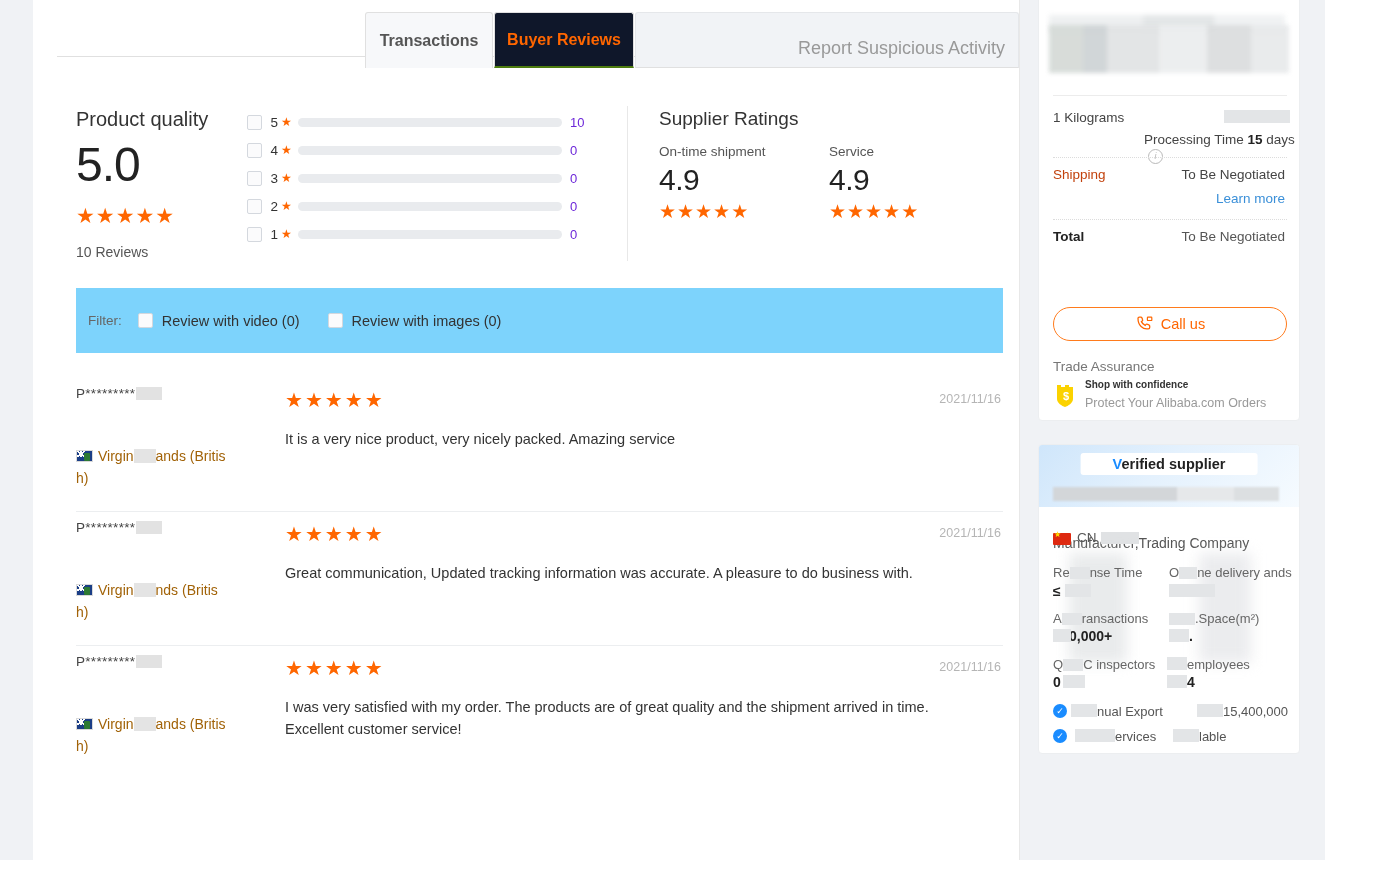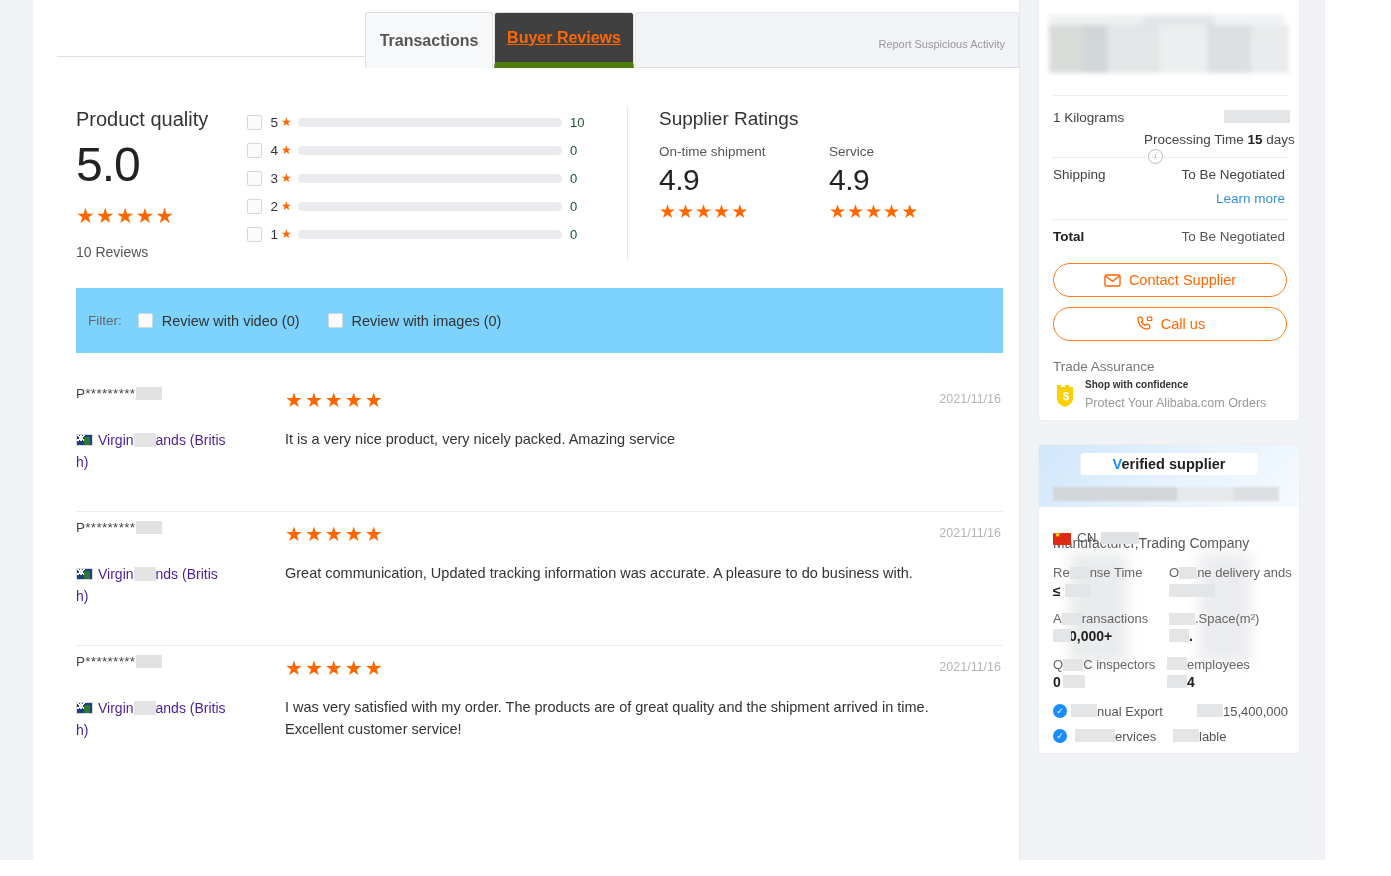--- a/index.html
+++ b/index.html
@@ -28,7 +28,7 @@
     font-size:16px;font-weight:bold;color:#555;
     box-sizing:border-box;
   }
-  .tab.active{background:#404040;color:#ff6600;border-bottom:6px solid #4d7c0f;text-decoration:underline;}
+  .tab.active{background:#0f172a;color:#ff6600;border-bottom:2px solid #4d7c0f;}
   .tab.filler{background:#f1f3f6;border:1px solid #e5e7ea;border-bottom:1px solid #e0e0e0;}
   .report-link{
     position:absolute;right:14px;top:26px;

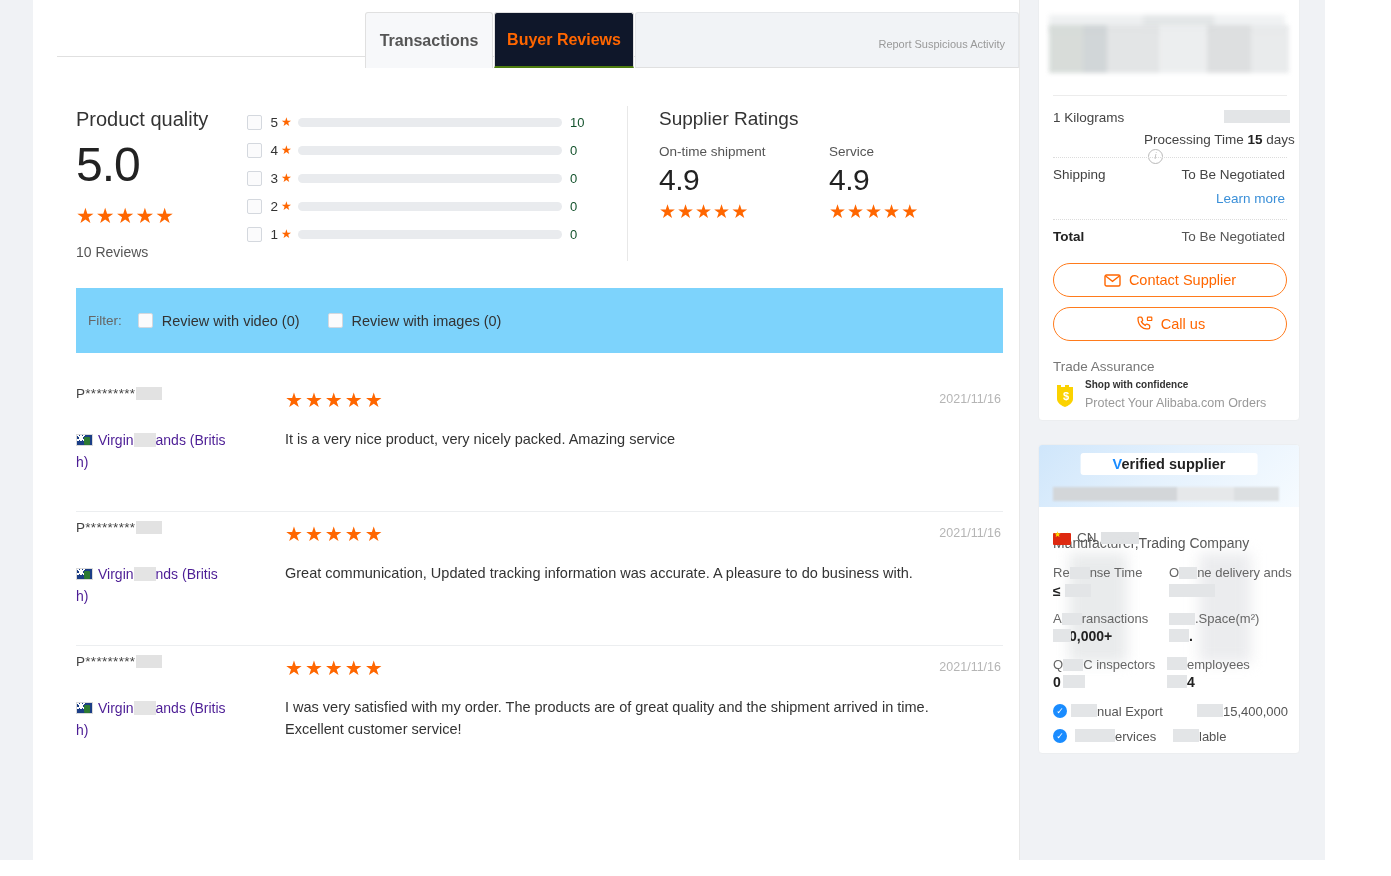--- a/index.html
+++ b/index.html
@@ -32,7 +32,7 @@
   .tab.filler{background:#f1f3f6;border:1px solid #e5e7ea;border-bottom:1px solid #e0e0e0;}
   .report-link{
     position:absolute;right:14px;top:26px;
-    font-size:11px;color:#999;cursor:pointer;
+    font-size:18px;color:#999;cursor:pointer;
   }
 
   

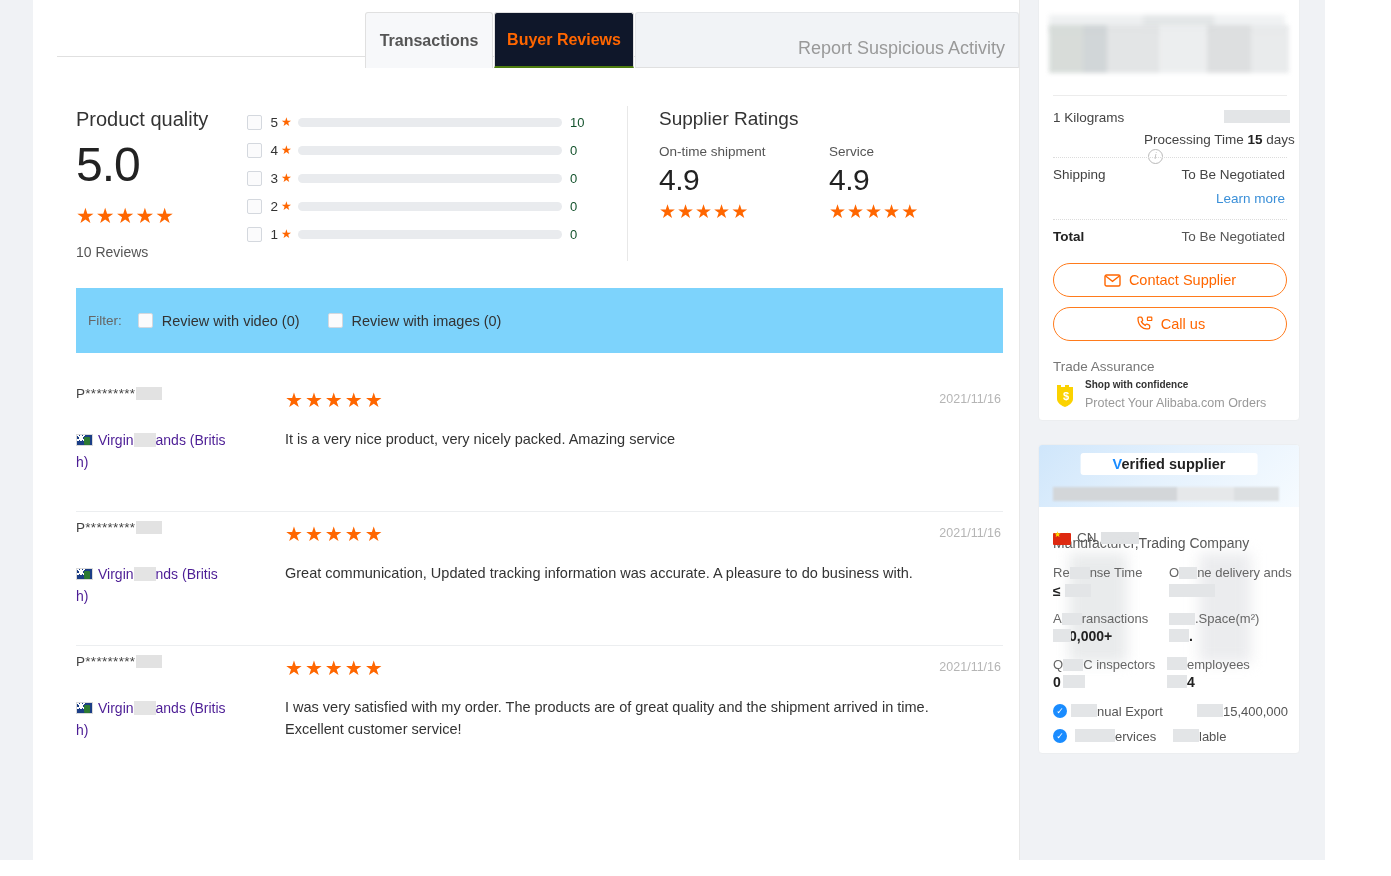--- a/index.html
+++ b/index.html
@@ -52,7 +52,7 @@
   .bar-star{color:#ff6600;font-size:12px;margin:0 6px 0 3px;}
   .bar-track{flex:1;height:9px;border-radius:5px;background:#e9ebee;overflow:hidden;}
   .bar-fill{height:100%;border-radius:5px;background:#ff6600;}
-  .bar-val{width:22px;text-align:left;margin-left:8px;font-size:13px;color:#14532d;}
+  .bar-val{width:22px;text-align:left;margin-left:8px;font-size:13px;color:#6d28d9;}
 
   .vdiv{position:absolute;left:551px;top:6px;width:1px;height:155px;background:#e8e8e8;}
 

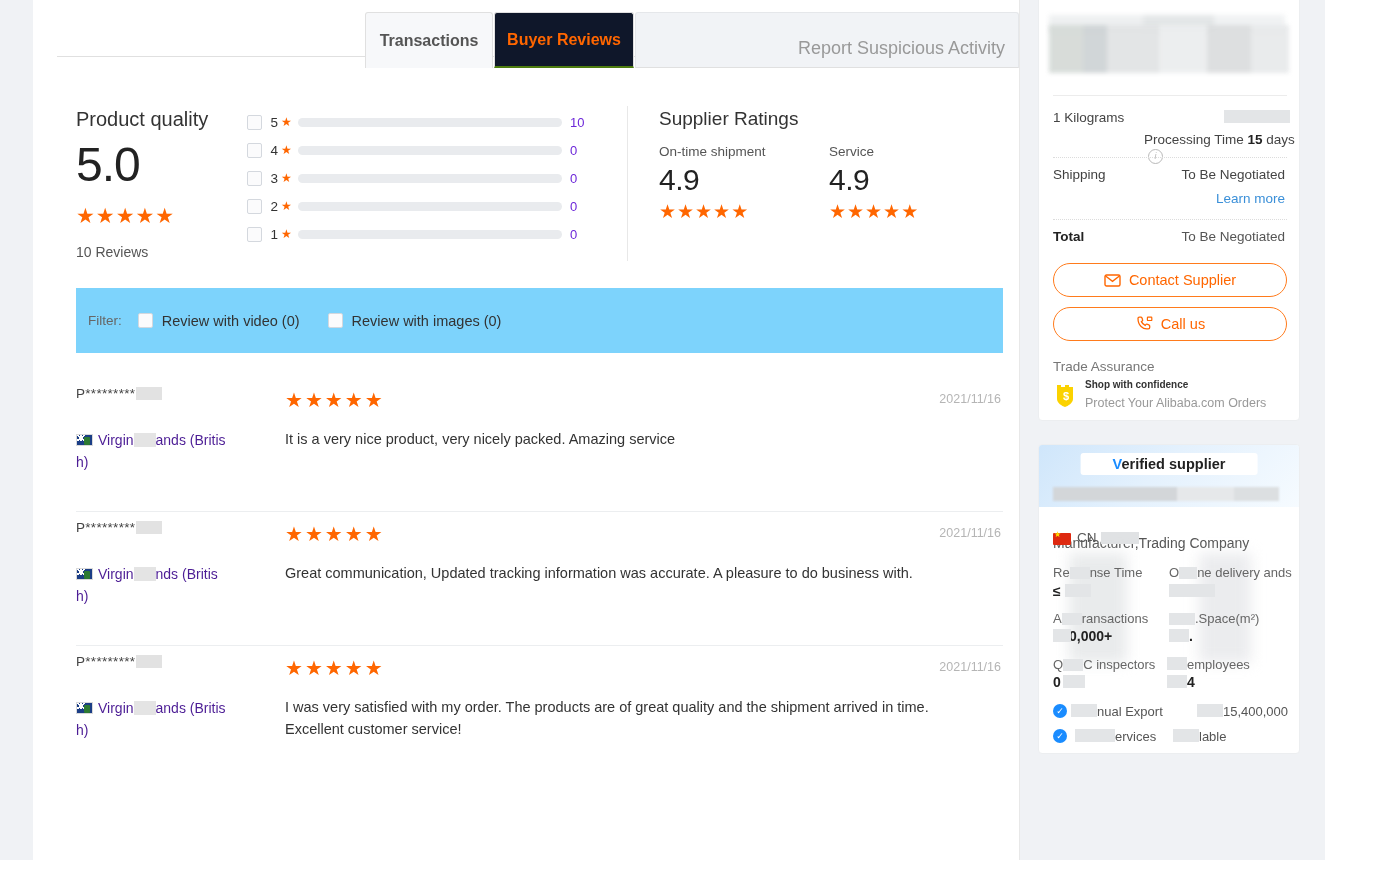--- a/index.html
+++ b/index.html
@@ -115,7 +115,7 @@
   .ptime b{color:#222;}
   .infocircle{display:inline-block;width:13px;height:13px;border:1px solid #b9b9b9;border-radius:50%;
     color:#b9b9b9;font-size:9px;line-height:12px;text-align:center;vertical-align:0px;margin-left:4px;font-style:italic;}
-  .ship-label{position:absolute;left:14px;top:170px;font-size:13.5px;color:#404040;}
+  .ship-label{position:absolute;left:14px;top:170px;font-size:13.5px;color:#c2410c;}
   .ship-val{position:absolute;right:14px;top:170px;font-size:13.5px;color:#444;}
   .learn{position:absolute;right:14px;top:194px;font-size:13.5px;color:#3a8fd8;cursor:pointer;}
   .total-l{position:absolute;left:14px;top:232px;font-size:13.5px;color:#222;font-weight:bold;}

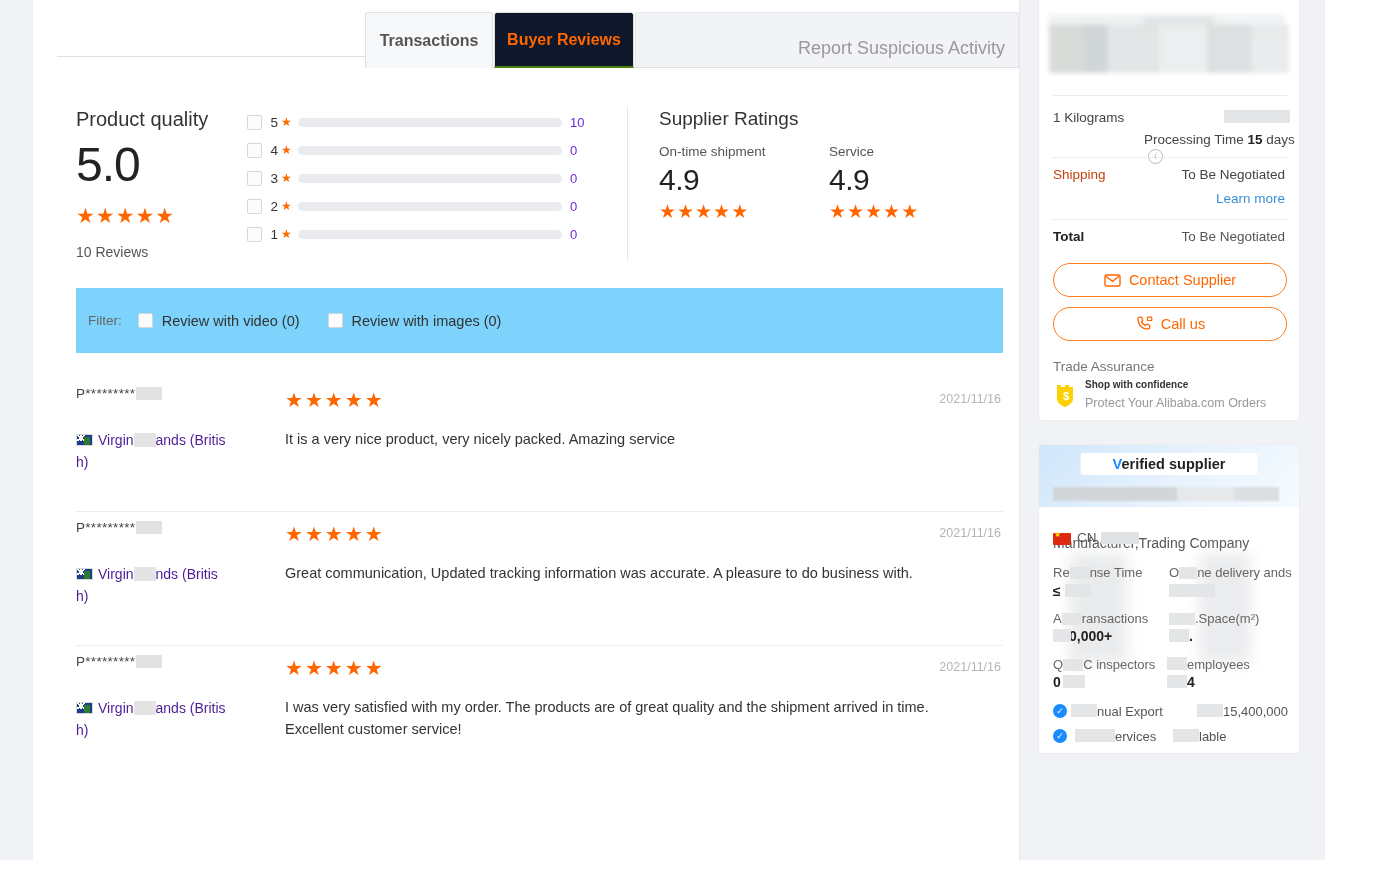--- a/index.html
+++ b/index.html
@@ -304,15 +304,6 @@
       <div class="total-l">Total</div>
       <div class="total-v">To Be Negotiated</div>
 
-      <div class="btn" style="top:266px;">
-        <span class="bi">
-          <svg width="17" height="13" viewBox="0 0 17 13">
-              <rect x="1" y="1" width="15" height="11" rx="1.5" fill="none" stroke="#ff6600" stroke-width="1.4"></rect>
-              <path d="M1.6 2 8.5 7.3 15.4 2" fill="none" stroke="#ff6600" stroke-width="1.4"></path>
-            </svg>
-        </span>
-        <span>Contact Supplier</span>
-      </div>
 
       <div class="btn" style="top:310px;">
         <span class="bi">

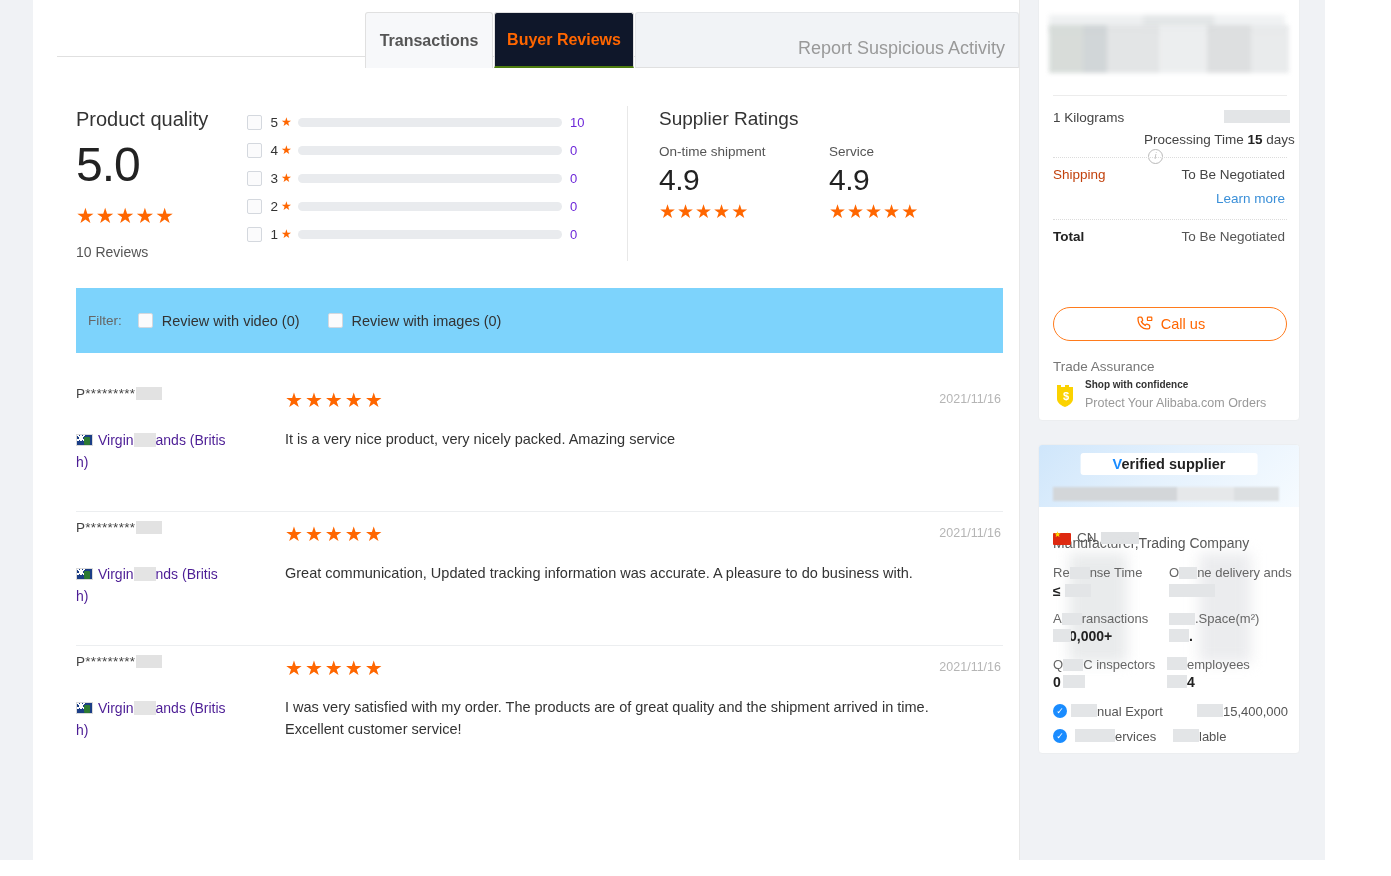--- a/index.html
+++ b/index.html
@@ -81,7 +81,7 @@
   .rv-left{position:absolute;left:0;top:8px;width:195px;}
   .rv-user{font-size:13.5px;color:#444;letter-spacing:0.3px;white-space:nowrap;}
   .rv-user .blur{display:inline-block;width:26px;height:13px;background:#e2e2e2;vertical-align:-2px;margin-left:1px;}
-  .rv-country{margin-top:28px;font-size:14px;color:#4c1d95;line-height:22px;}
+  .rv-country{margin-top:44px;font-size:14px;color:#a16207;line-height:22px;}
   .flag{
     display:inline-block;width:17px;height:12px;vertical-align:-1px;margin-right:5px;
     background:#1b3e86;position:relative;overflow:hidden;border:1px solid #d9d9d9;box-sizing:border-box;

